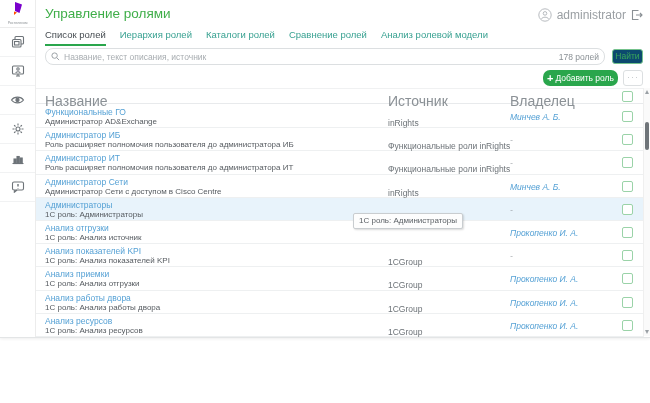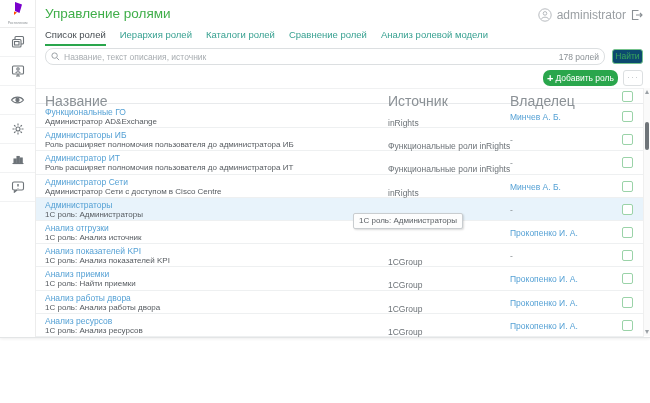--- a/index.html
+++ b/index.html
@@ -54,7 +54,7 @@
   .r-name { position:absolute; left:9px; top:2px; font-size:8.5px; color:#55a1d5; cursor:pointer; white-space:nowrap; }
   .r-desc { position:absolute; left:9px; top:12px; font-size:8px; color:#565b60; white-space:nowrap; }
   .r-source { position:absolute; left:352px; top:13px; font-size:8.5px; color:#6d7378; white-space:nowrap; }
-  .r-owner { position:absolute; left:474px; top:7px; font-size:8.5px; color:#55a1d5; cursor:pointer; white-space:nowrap; }
+  .r-owner { position:absolute; left:474px; top:7px; font-size:8.5px; color:#55a1d5; cursor:pointer; white-space:nowrap;font-style:italic; }
   .r-owner.muted { color:#8b9196; cursor:default; }
   .row .checkbox { top:6px; }
 

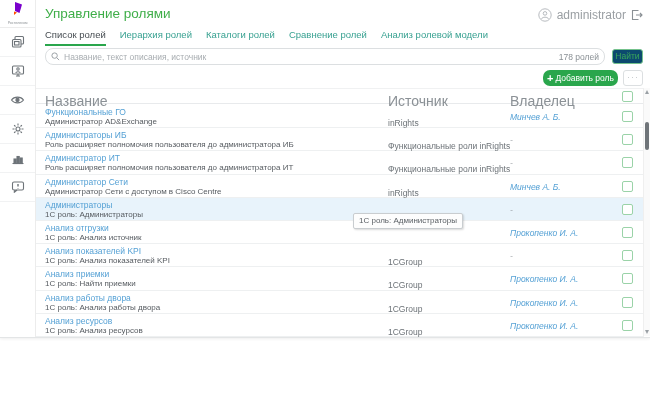--- a/index.html
+++ b/index.html
@@ -180,7 +180,7 @@
       </div>
 
       <div class="row">
-        <span class="r-name">Администраторы ИБ</span>
+        <span class="r-name">Администратор ИБ</span>
         <span class="r-desc">Роль расширяет полномочия пользователя до администратора ИБ</span>
         <span class="r-source">Функциональные роли inRights</span>
         <span class="r-owner muted">-</span>

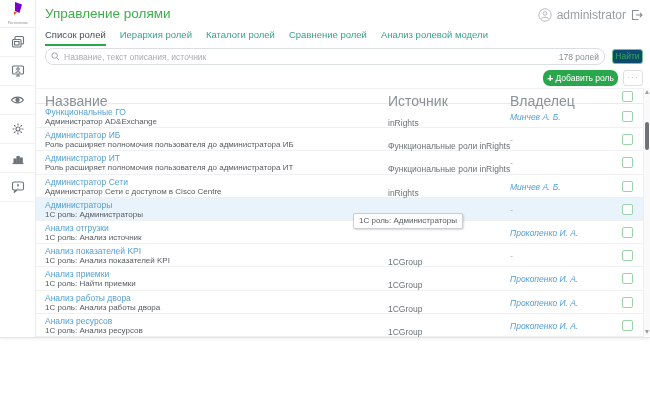--- a/index.html
+++ b/index.html
@@ -229,7 +229,7 @@
 
       <div class="row">
         <span class="r-name">Анализ приемки</span>
-        <span class="r-desc">1С роль: Найти приемки</span>
+        <span class="r-desc">1С роль: Анализ отгрузки</span>
         <span class="r-source">1CGroup</span>
         <span class="r-owner">Прокопенко И. А.</span>
         <span class="checkbox"></span>

